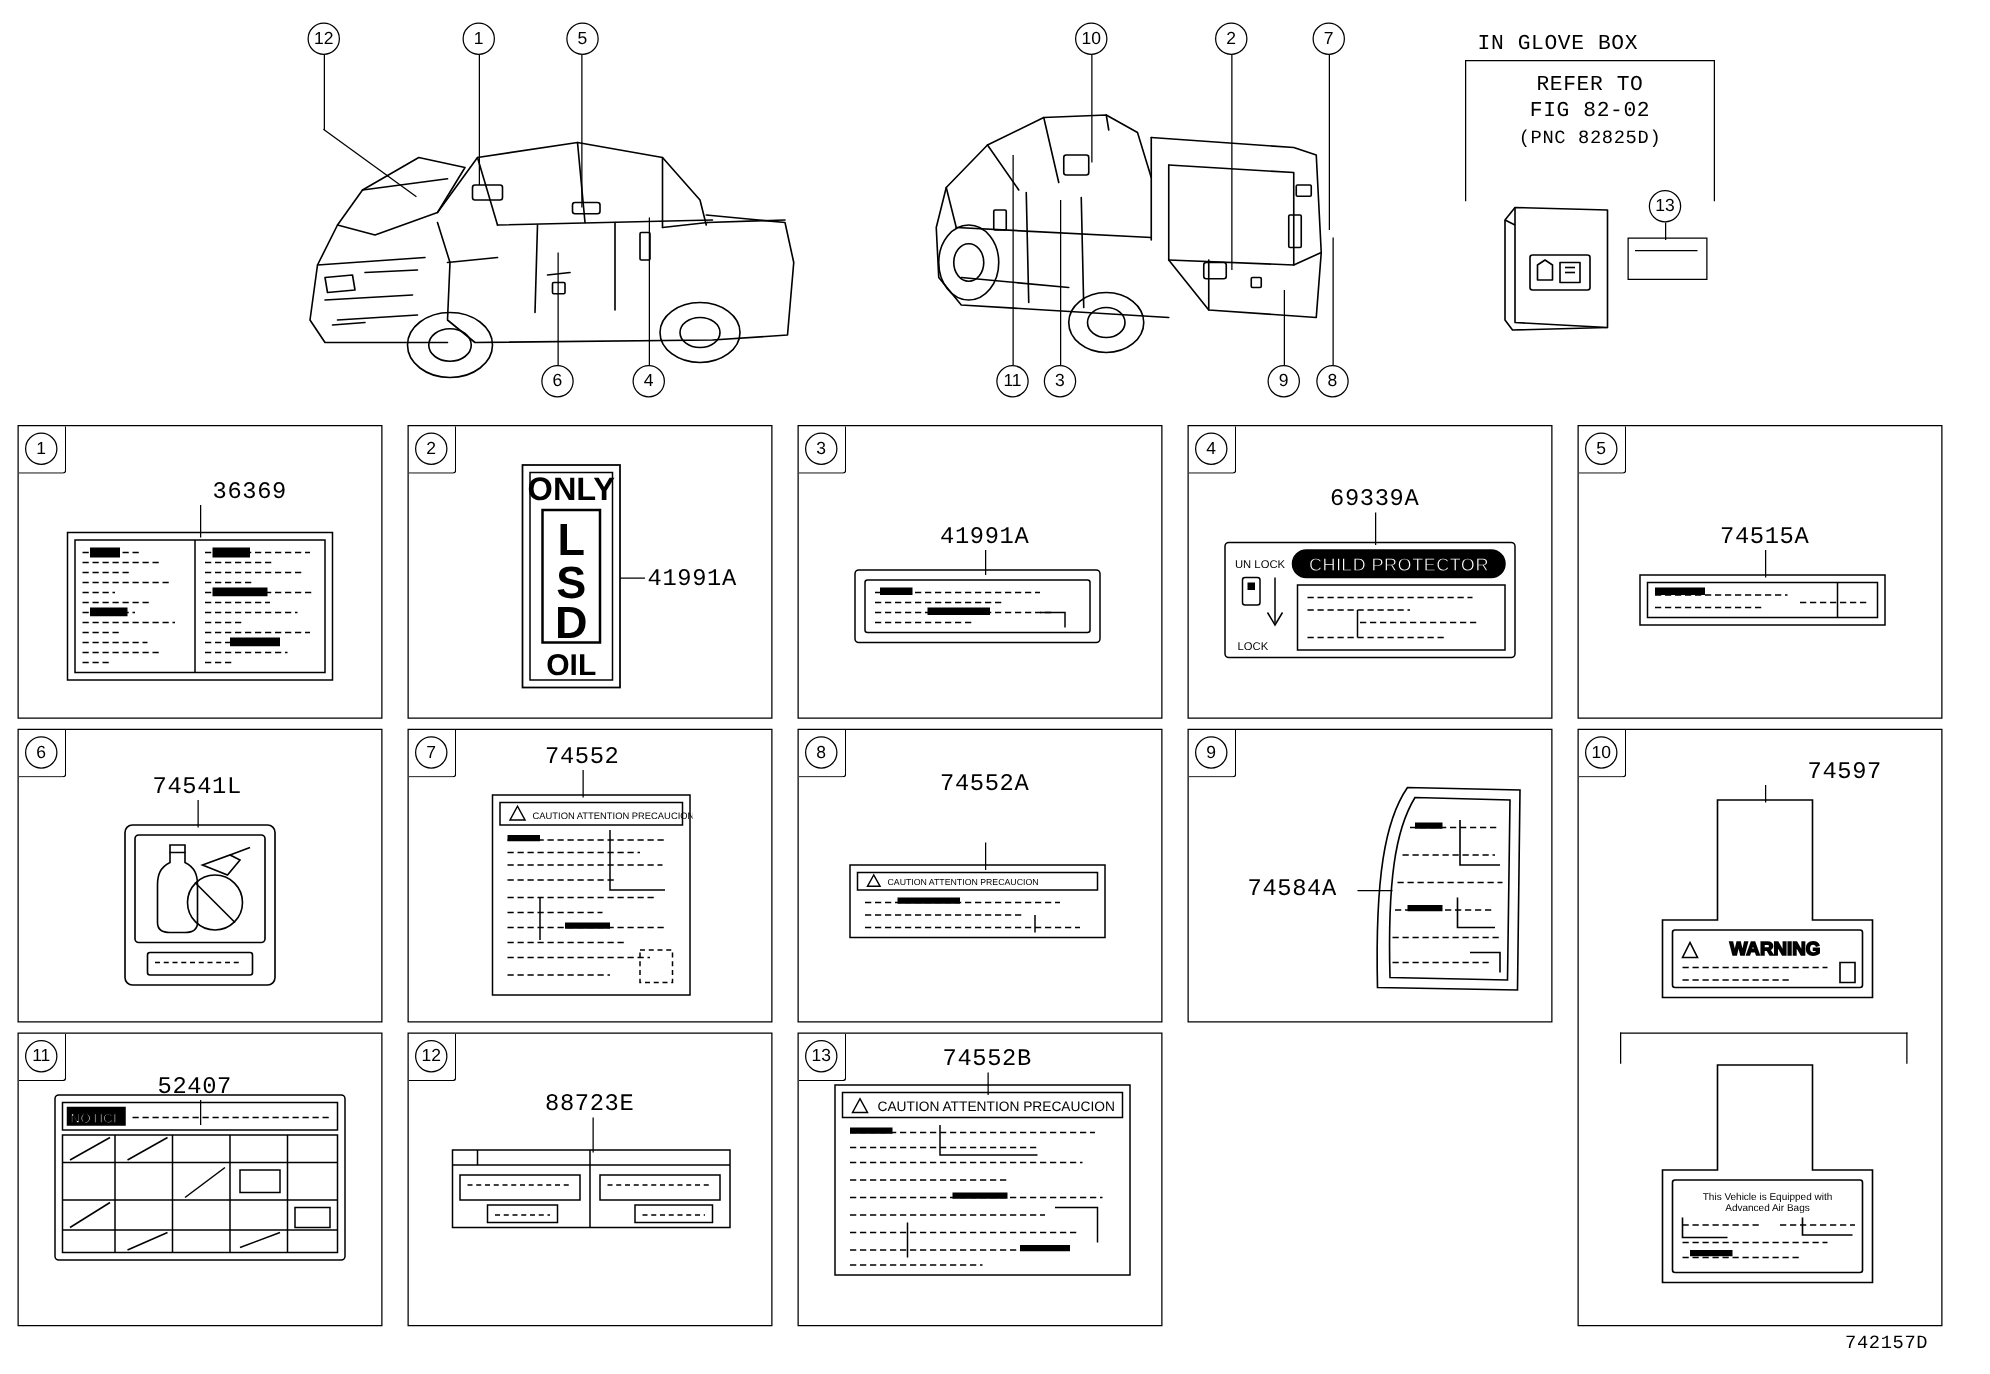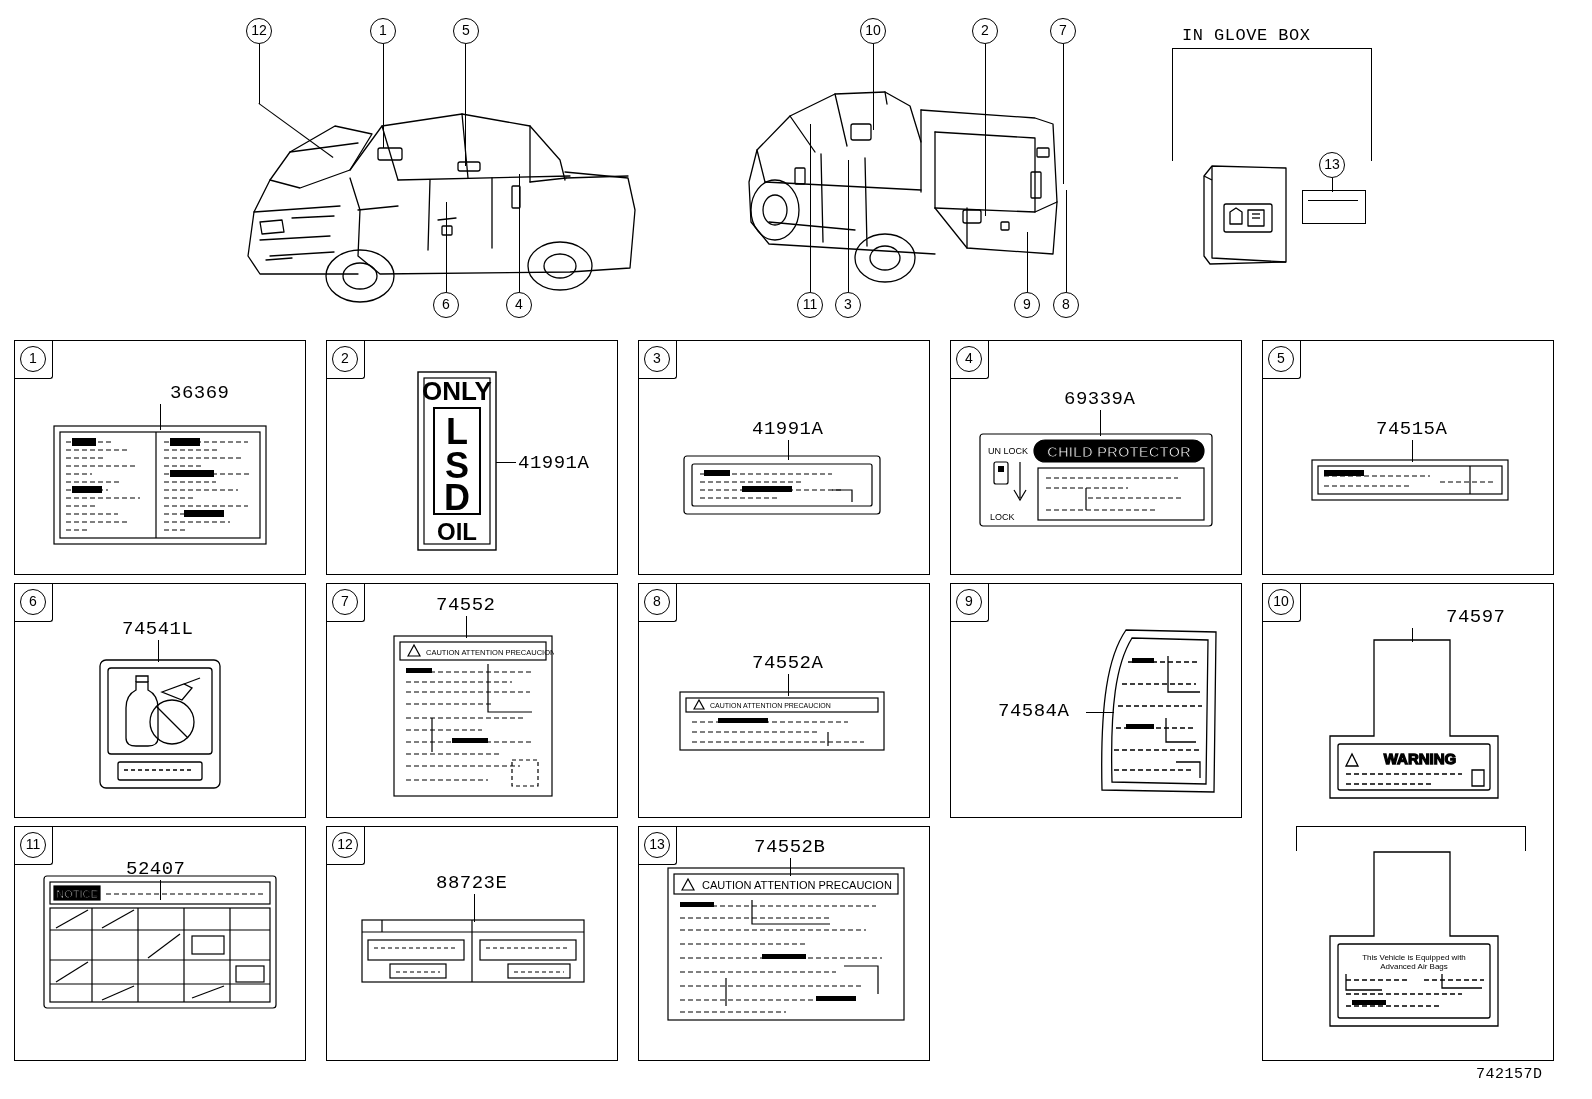--- a/index.html
+++ b/index.html
@@ -243,6 +243,11 @@
 
   <div class="glove-title" style="left:1182px; top:26px;">IN GLOVE BOX</div>
   <div class="glove-box-line" style="left:1172px; top:48px; width:198px; height:112px;"></div>
+  <div class="refer" style="left:1182px; top:58px; width:180px;">
+    <div>REFER TO</div>
+    <div>FIG 82-02</div>
+    <div class="small">(PNC 82825D)</div>
+  </div>
 
   <svg class="illo" style="left:1190px; top:150px; width:110px; height:130px;" viewBox="0 0 110 130">
     <g fill="none" stroke="#000" stroke-width="1.3" stroke-linejoin="round">

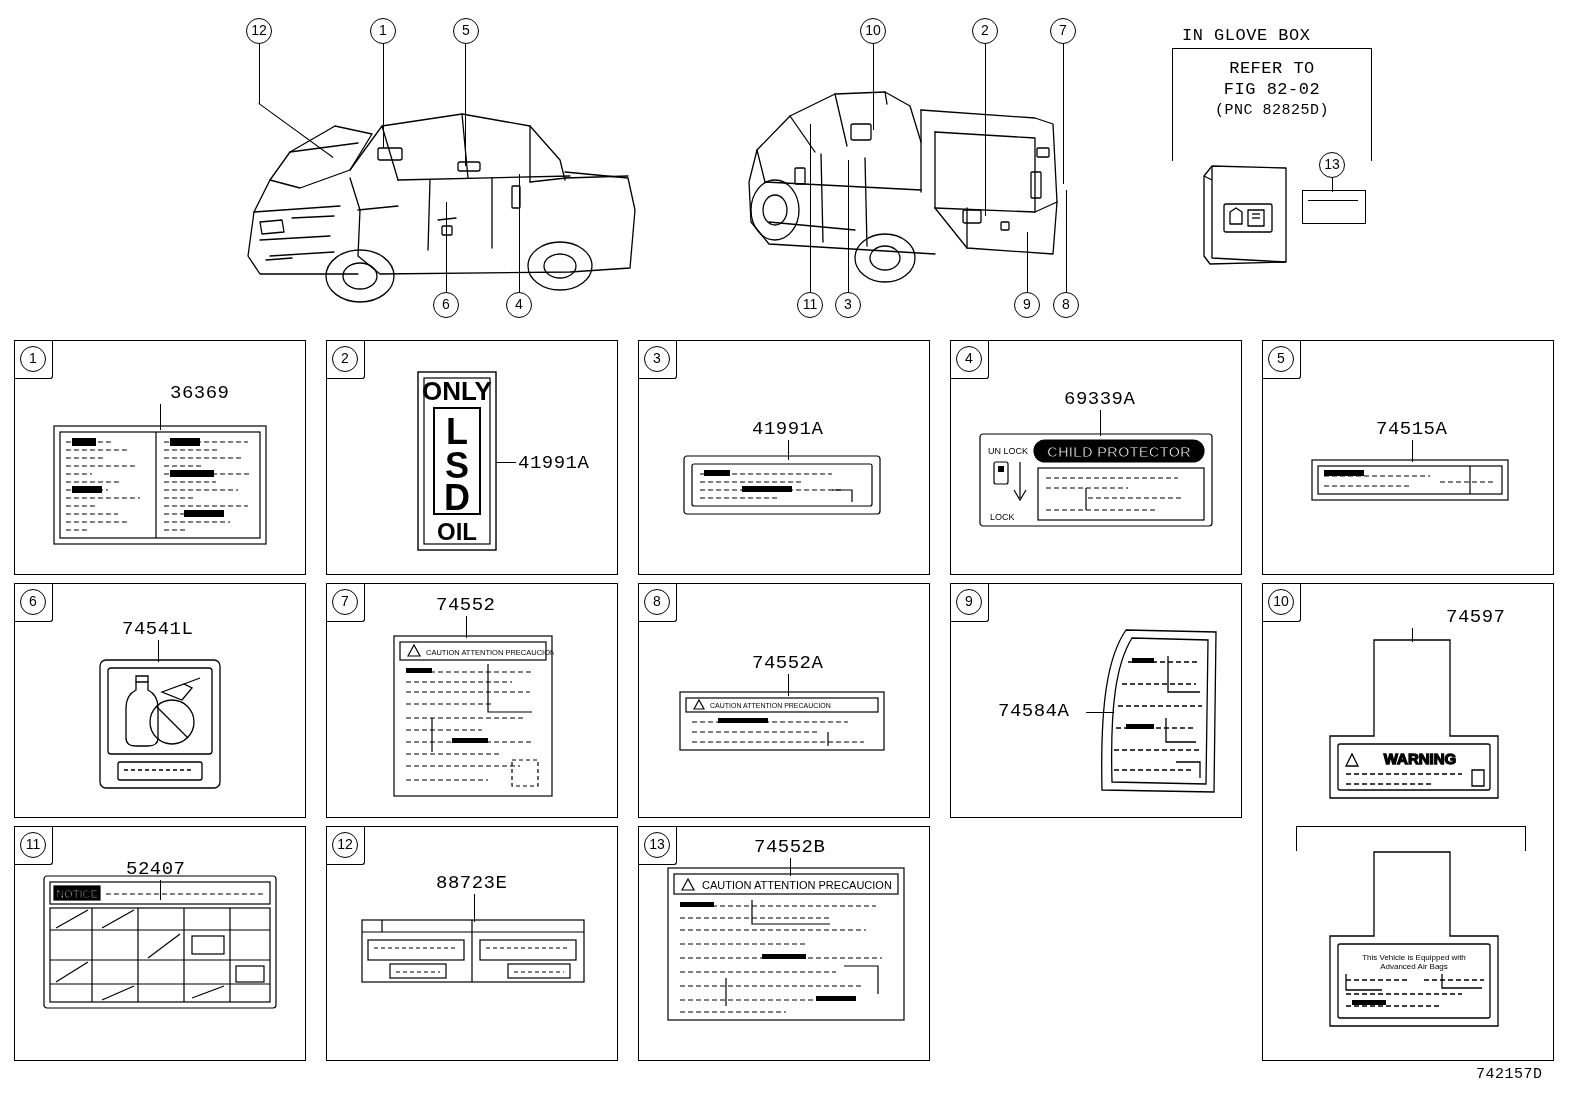--- a/index.html
+++ b/index.html
@@ -462,7 +462,7 @@
     <div class="corner"></div>
     <div class="corner-num">8</div>
   </div>
-  <div class="pnum" style="left:752px; top:652px;">74552A</div>
+  <div class="pnum" style="left:752px; top:616px;">74552A</div>
   <div class="lead" style="left:788px; top:674px; width:1.4px; height:22px;"></div>
   <svg class="illo" style="left:678px; top:690px; width:208px; height:62px;" viewBox="0 0 208 62">
     <g fill="none" stroke="#000" stroke-width="1.2">

